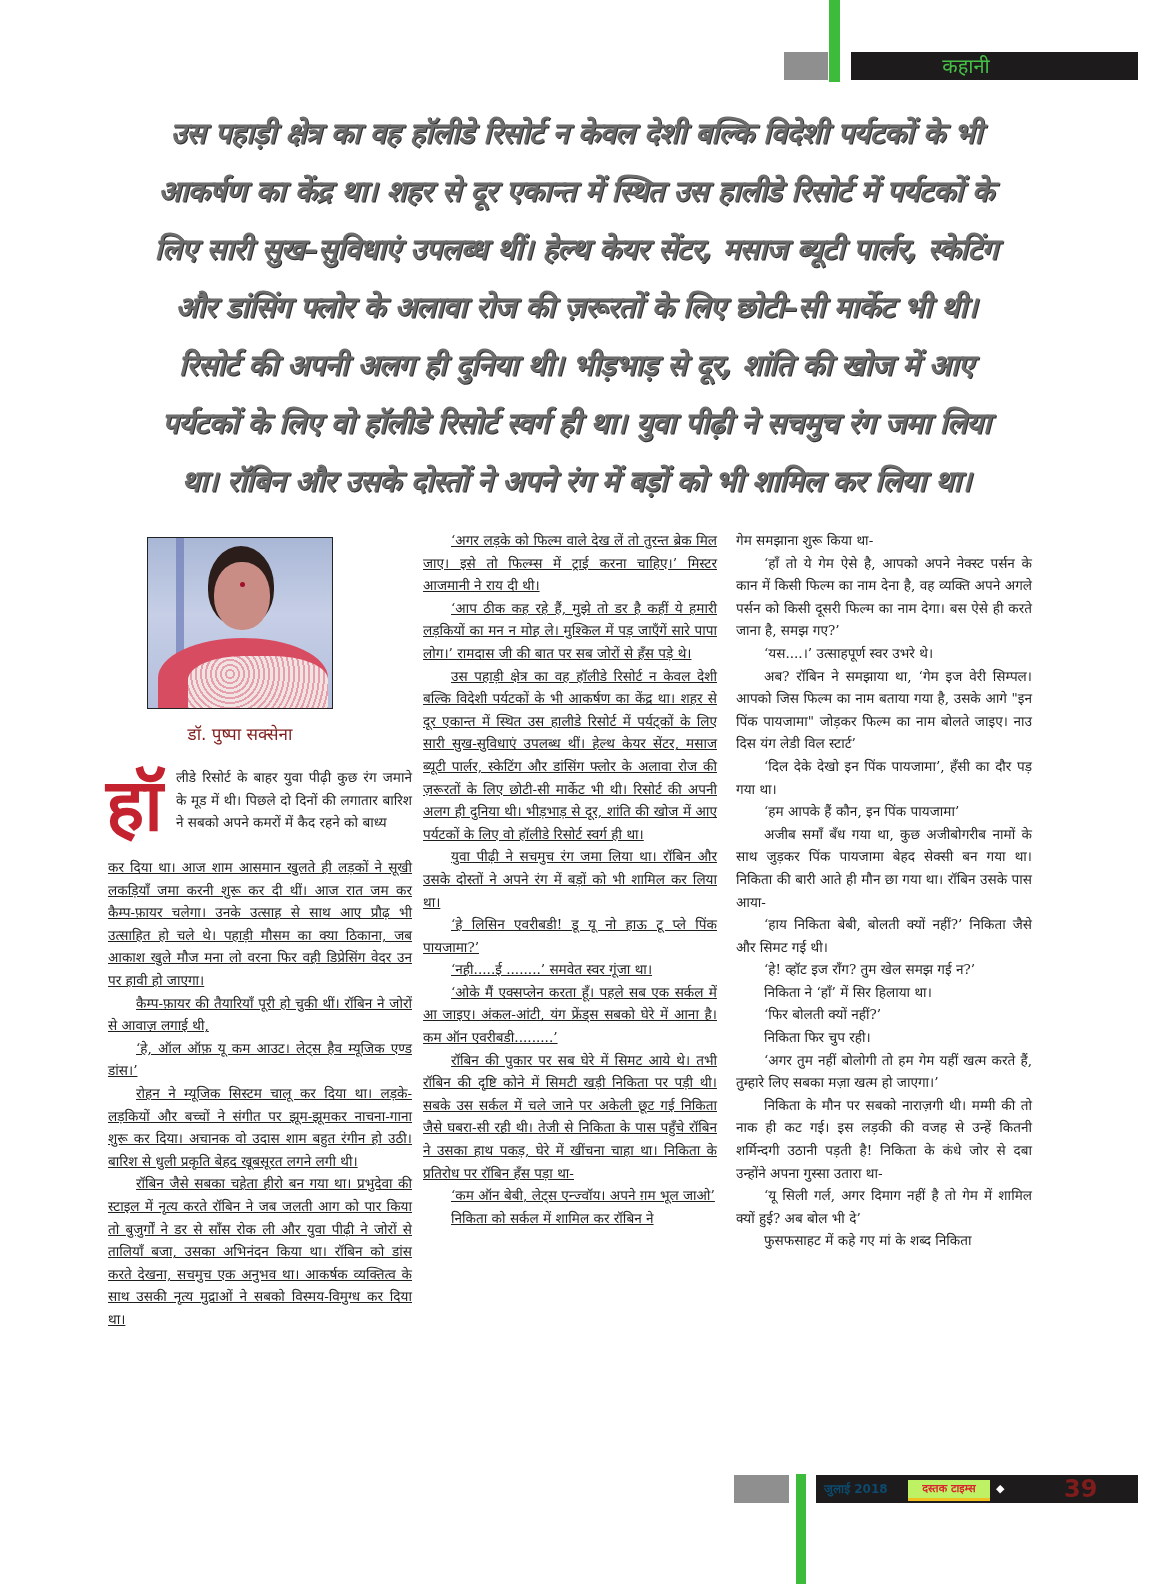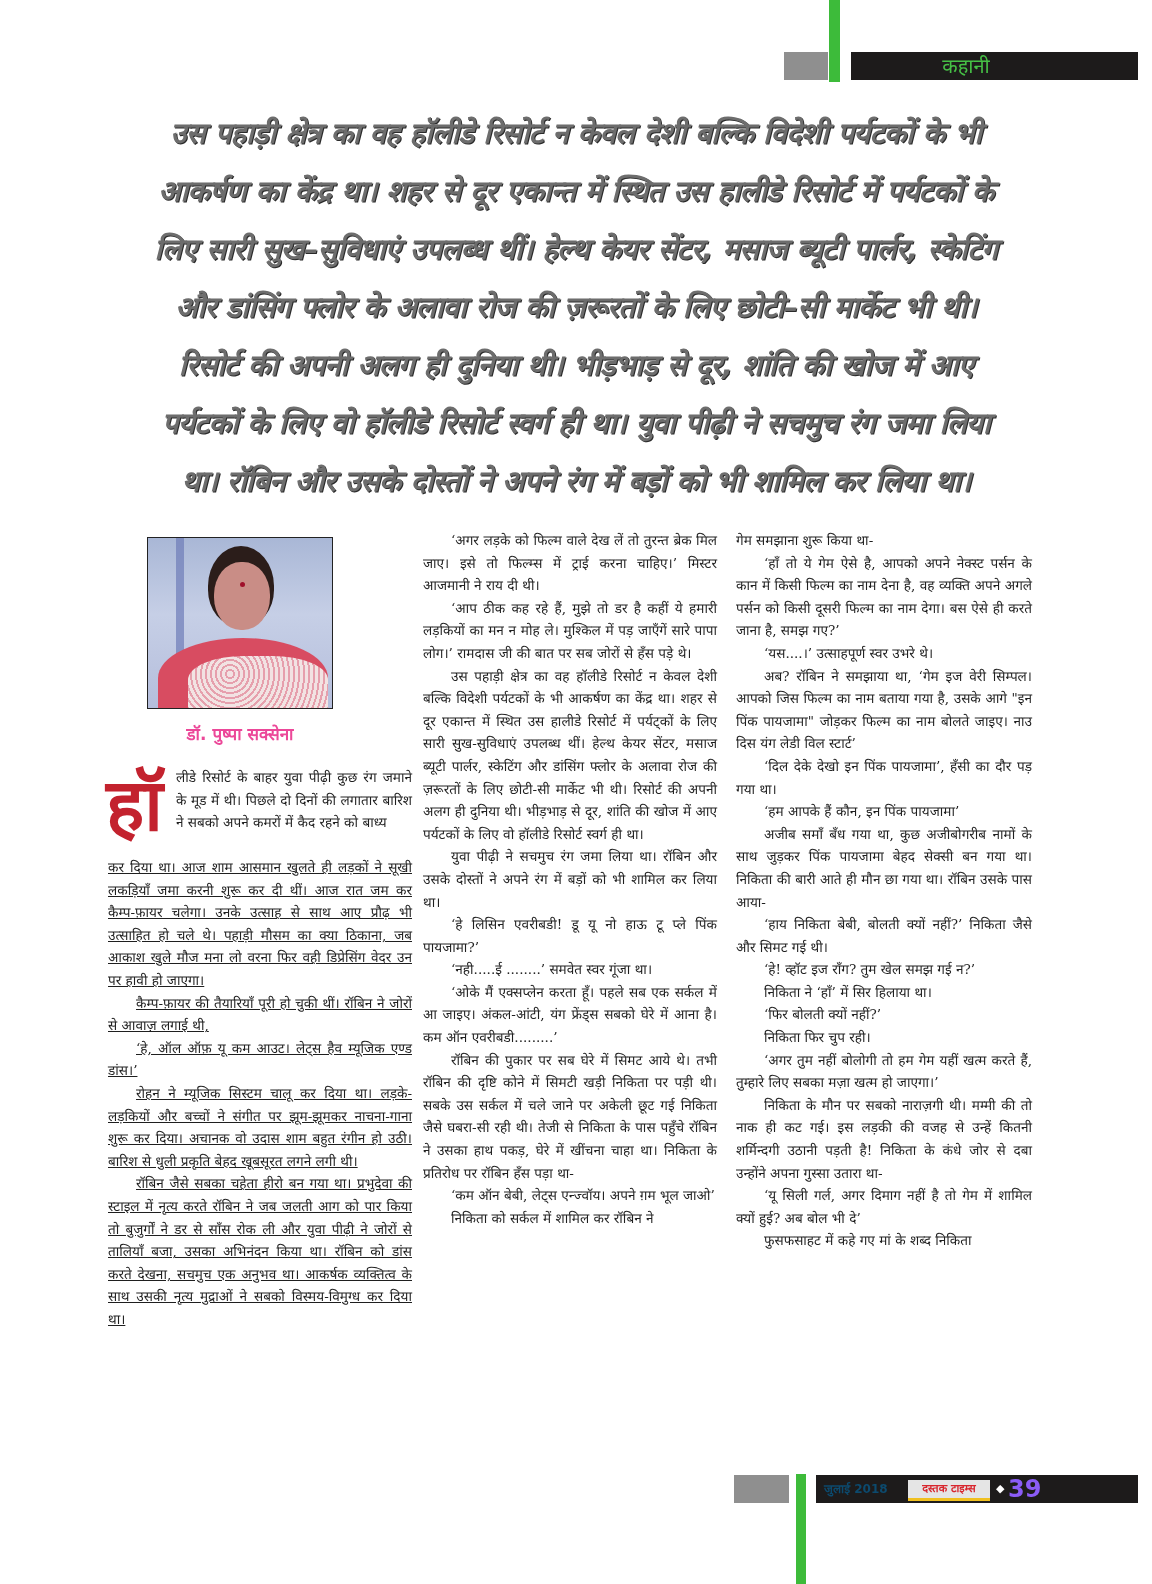--- a/index.html
+++ b/index.html
@@ -38,7 +38,7 @@
   .col p.noindent { text-indent:0; }
   .col1-top { left:176px; top:766px; width:236px; }
   .col1-rest { left:108px; top:856px; width:304px;text-decoration:underline; }
-  .col2 { left:423px; top:529px; width:294px; }
+  .col2 { left:423px; top:529px; width:294px;text-decoration:underline; }
   .col3 { left:736px; top:529px; width:296px; }
   
   .ftr-gray { left:734px; top:1475px; width:55px; height:28px; background:#8f8f8f; }

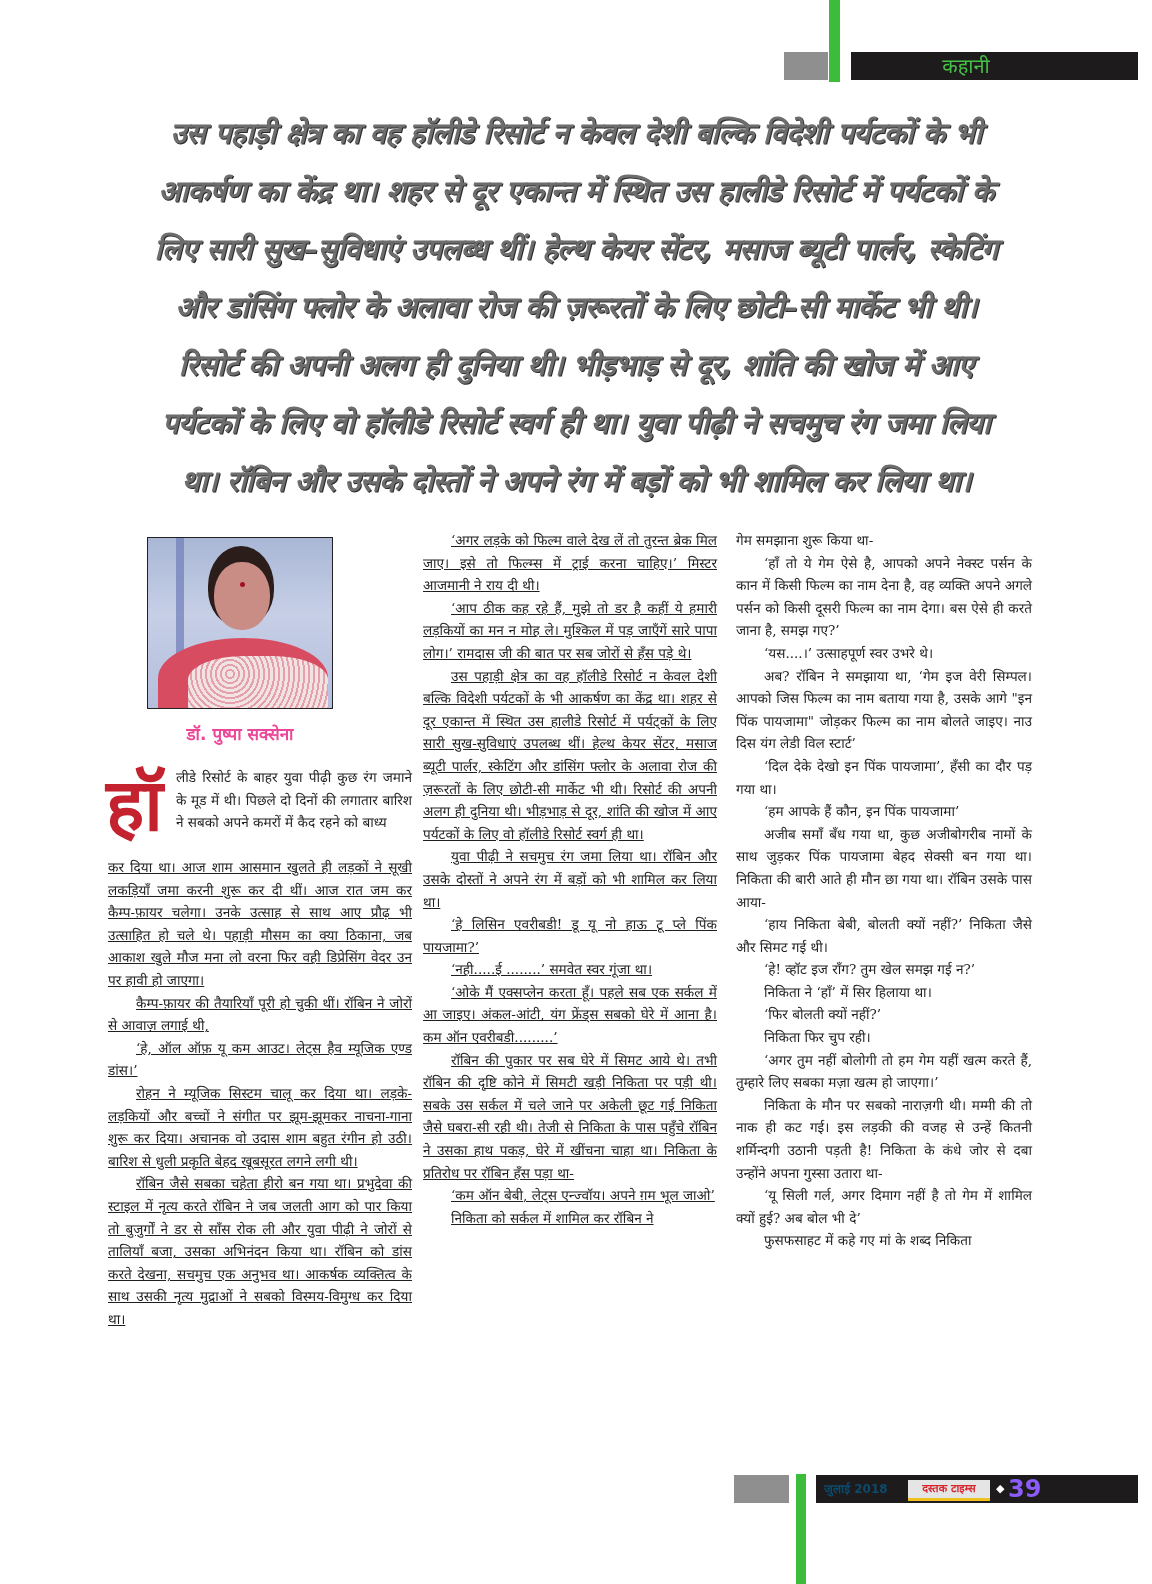--- a/index.html
+++ b/index.html
@@ -28,7 +28,7 @@
   .photo .body { position:absolute; left:10px; top:100px; width:170px; height:80px; border-radius:50% 50% 0 0; background:#d84c61; }
   .photo .saree { position:absolute; left:40px; top:118px; width:140px; height:60px; border-radius:40% 40% 0 0;
                   background:repeating-radial-gradient(circle at 30% 30%,#f2e3e3 0 3px,#e6a0ad 3px 5px); }
-  .author { left:140px; top:722px; width:200px; text-align:center; font-size:17px; font-weight:bold; color:#ec4899; }
+  .author { left:140px; top:722px; width:200px; text-align:center; font-size:17px; font-weight:normal; color:#7f1d1d; }
   
   .dropcap { left:106px; top:762px; width:66px; height:86px; color:#c3222e; font-size:72px;
              font-weight:bold; line-height:86px; font-family:"DejaVu Sans", sans-serif; }

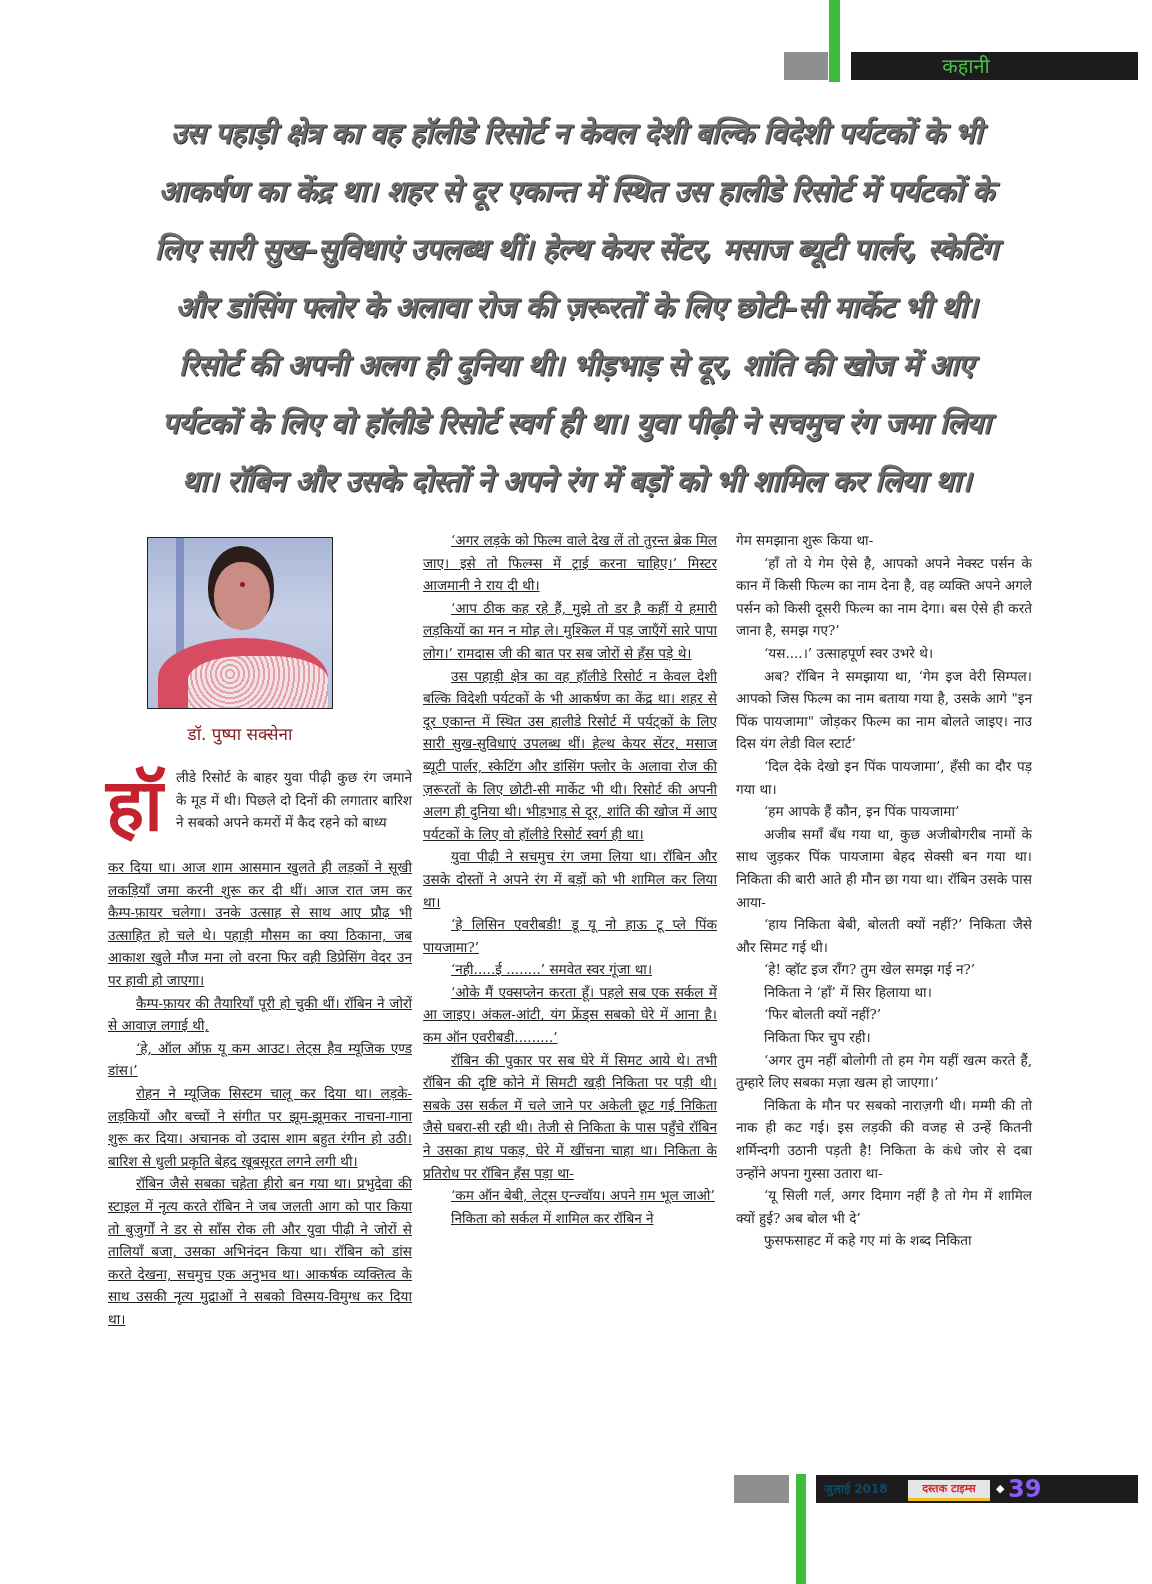--- a/index.html
+++ b/index.html
@@ -45,7 +45,7 @@
   .ftr-green { left:796px; top:1474px; width:10px; height:110px; background:#3dbb3a; }
   .ftr-black { left:816px; top:1475px; width:322px; height:28px; background:#1d1b1b; }
   .ftr-date { left:824px; top:1475px; height:28px; line-height:28px; color:#0c4a6e; font-size:12px; font-weight:bold; }
-  .ftr-mag { left:908px; top:1480px; width:82px; height:18px; background:#e5e5e5; border-bottom:3px solid #f0c020;
+  .ftr-mag { left:908px; top:1480px; width:82px; height:18px; background:#bef264; border-bottom:3px solid #f0c020;
              color:#d8262e; font-size:11px; font-weight:bold; line-height:18px; text-align:center; overflow:hidden; white-space:nowrap; }
   .ftr-dot { left:996px; top:1475px; height:28px; line-height:28px; color:#ffffff; font-size:11px; }
   .ftr-page { left:1008px; top:1475px; height:28px; line-height:28px; color:#8b5cf6; font-size:24px; font-weight:bold;text-align:center; }

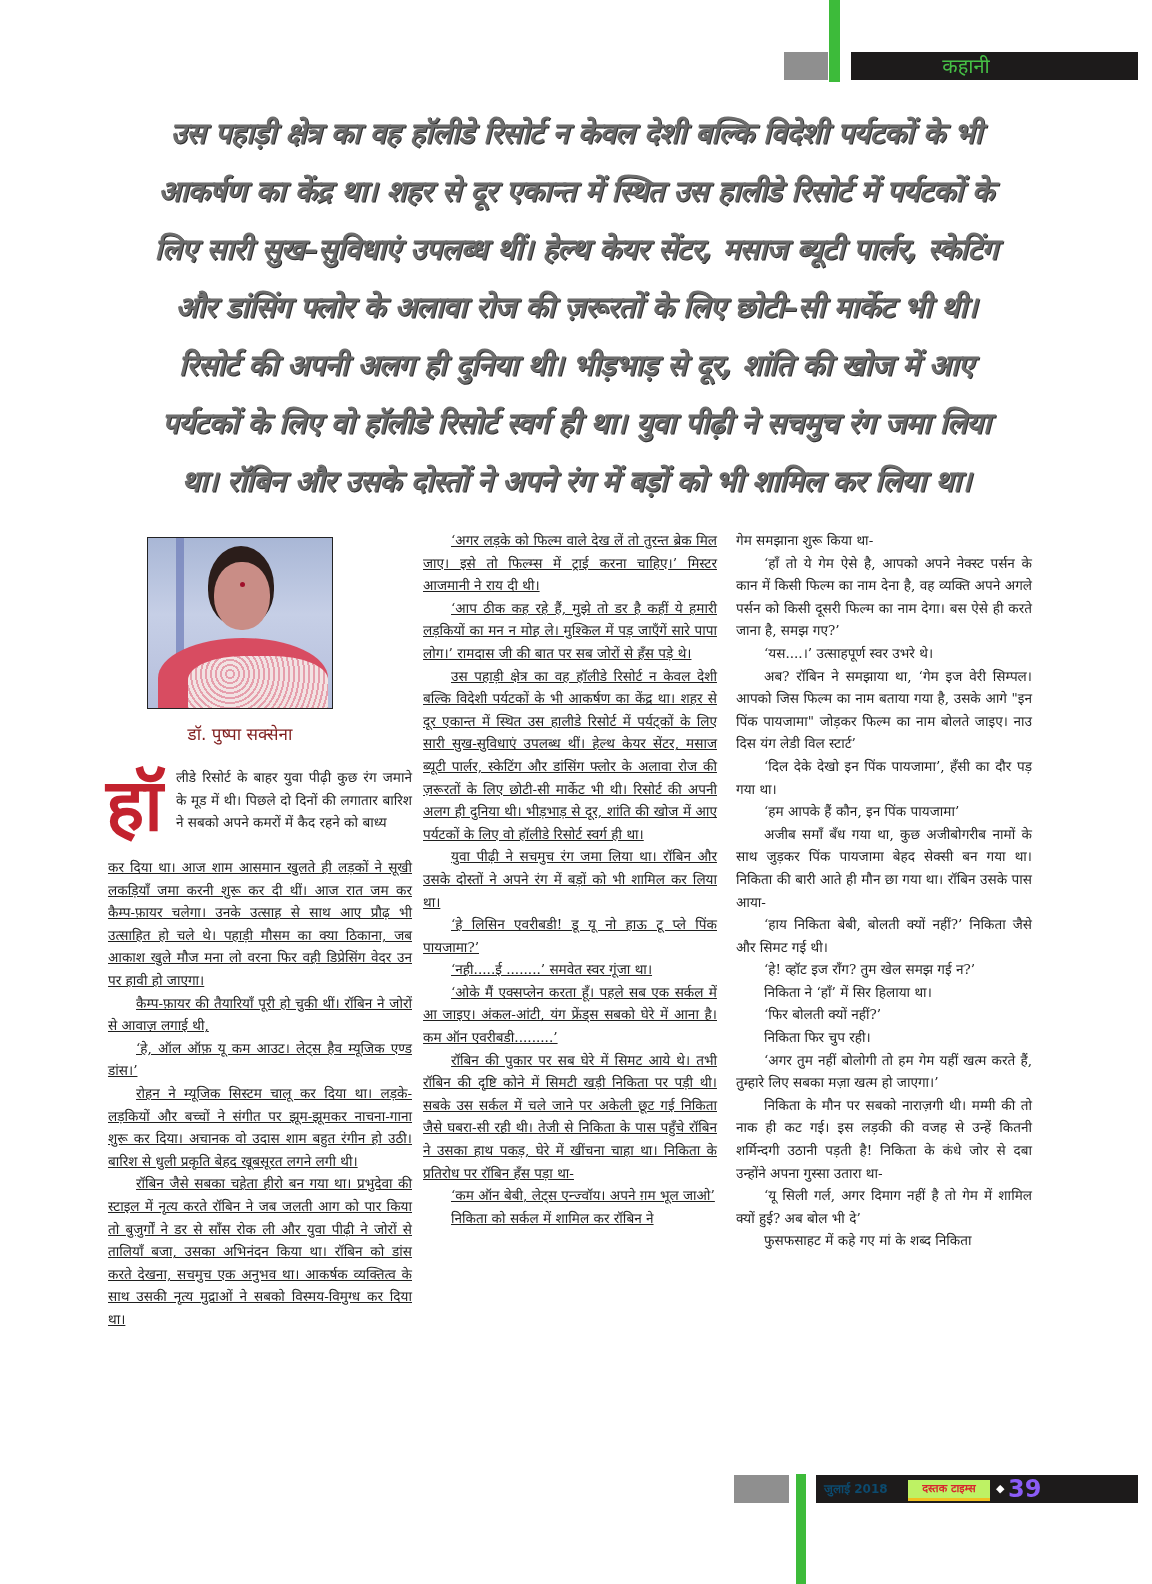--- a/index.html
+++ b/index.html
@@ -48,7 +48,7 @@
   .ftr-mag { left:908px; top:1480px; width:82px; height:18px; background:#bef264; border-bottom:3px solid #f0c020;
              color:#d8262e; font-size:11px; font-weight:bold; line-height:18px; text-align:center; overflow:hidden; white-space:nowrap; }
   .ftr-dot { left:996px; top:1475px; height:28px; line-height:28px; color:#ffffff; font-size:11px; }
-  .ftr-page { left:1008px; top:1475px; height:28px; line-height:28px; color:#8b5cf6; font-size:24px; font-weight:bold;text-align:center; }
+  .ftr-page { left:1064px; top:1475px; height:28px; line-height:28px; color:#7f1d1d; font-size:24px; font-weight:bold;text-align:center; }
 </style>
 </head>
 <body>

